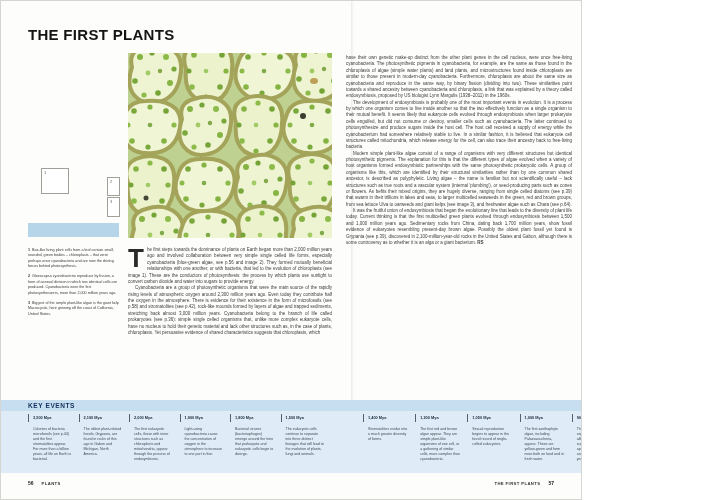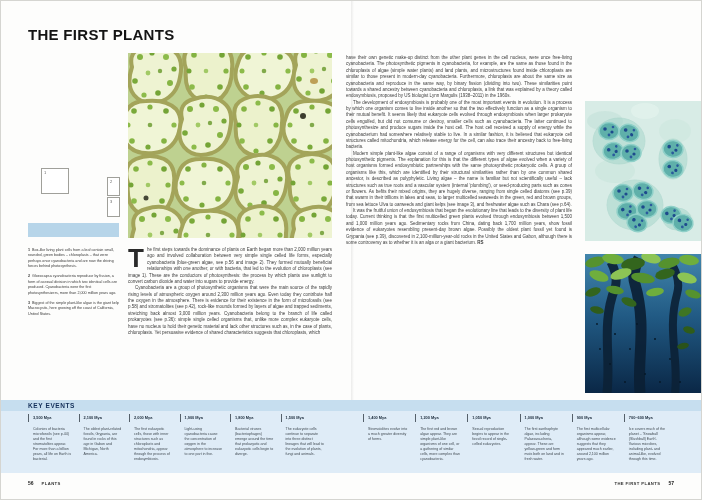--- a/index.html
+++ b/index.html
@@ -4,7 +4,7 @@
 <style>
   * { margin:0; padding:0; box-sizing:border-box; }
   html,body { background:#ffffff; font-family:"Liberation Sans", sans-serif; }
-  .spread { position:relative; width:702px; height:500px; background:#fdfdfc; border:1px solid #d5d5d1; overflow:hidden; }
+  .spread { position:relative; width:582px; height:500px; background:#fdfdfc; border:1px solid #d5d5d1; overflow:hidden; }
   .gutter { position:absolute; left:350px; top:0; width:3px; height:399px;
             background:linear-gradient(to right, rgba(0,0,0,0.07), rgba(0,0,0,0)); }
   .page-title { position:absolute; left:27px; top:25px; font-size:15px; font-weight:bold;

